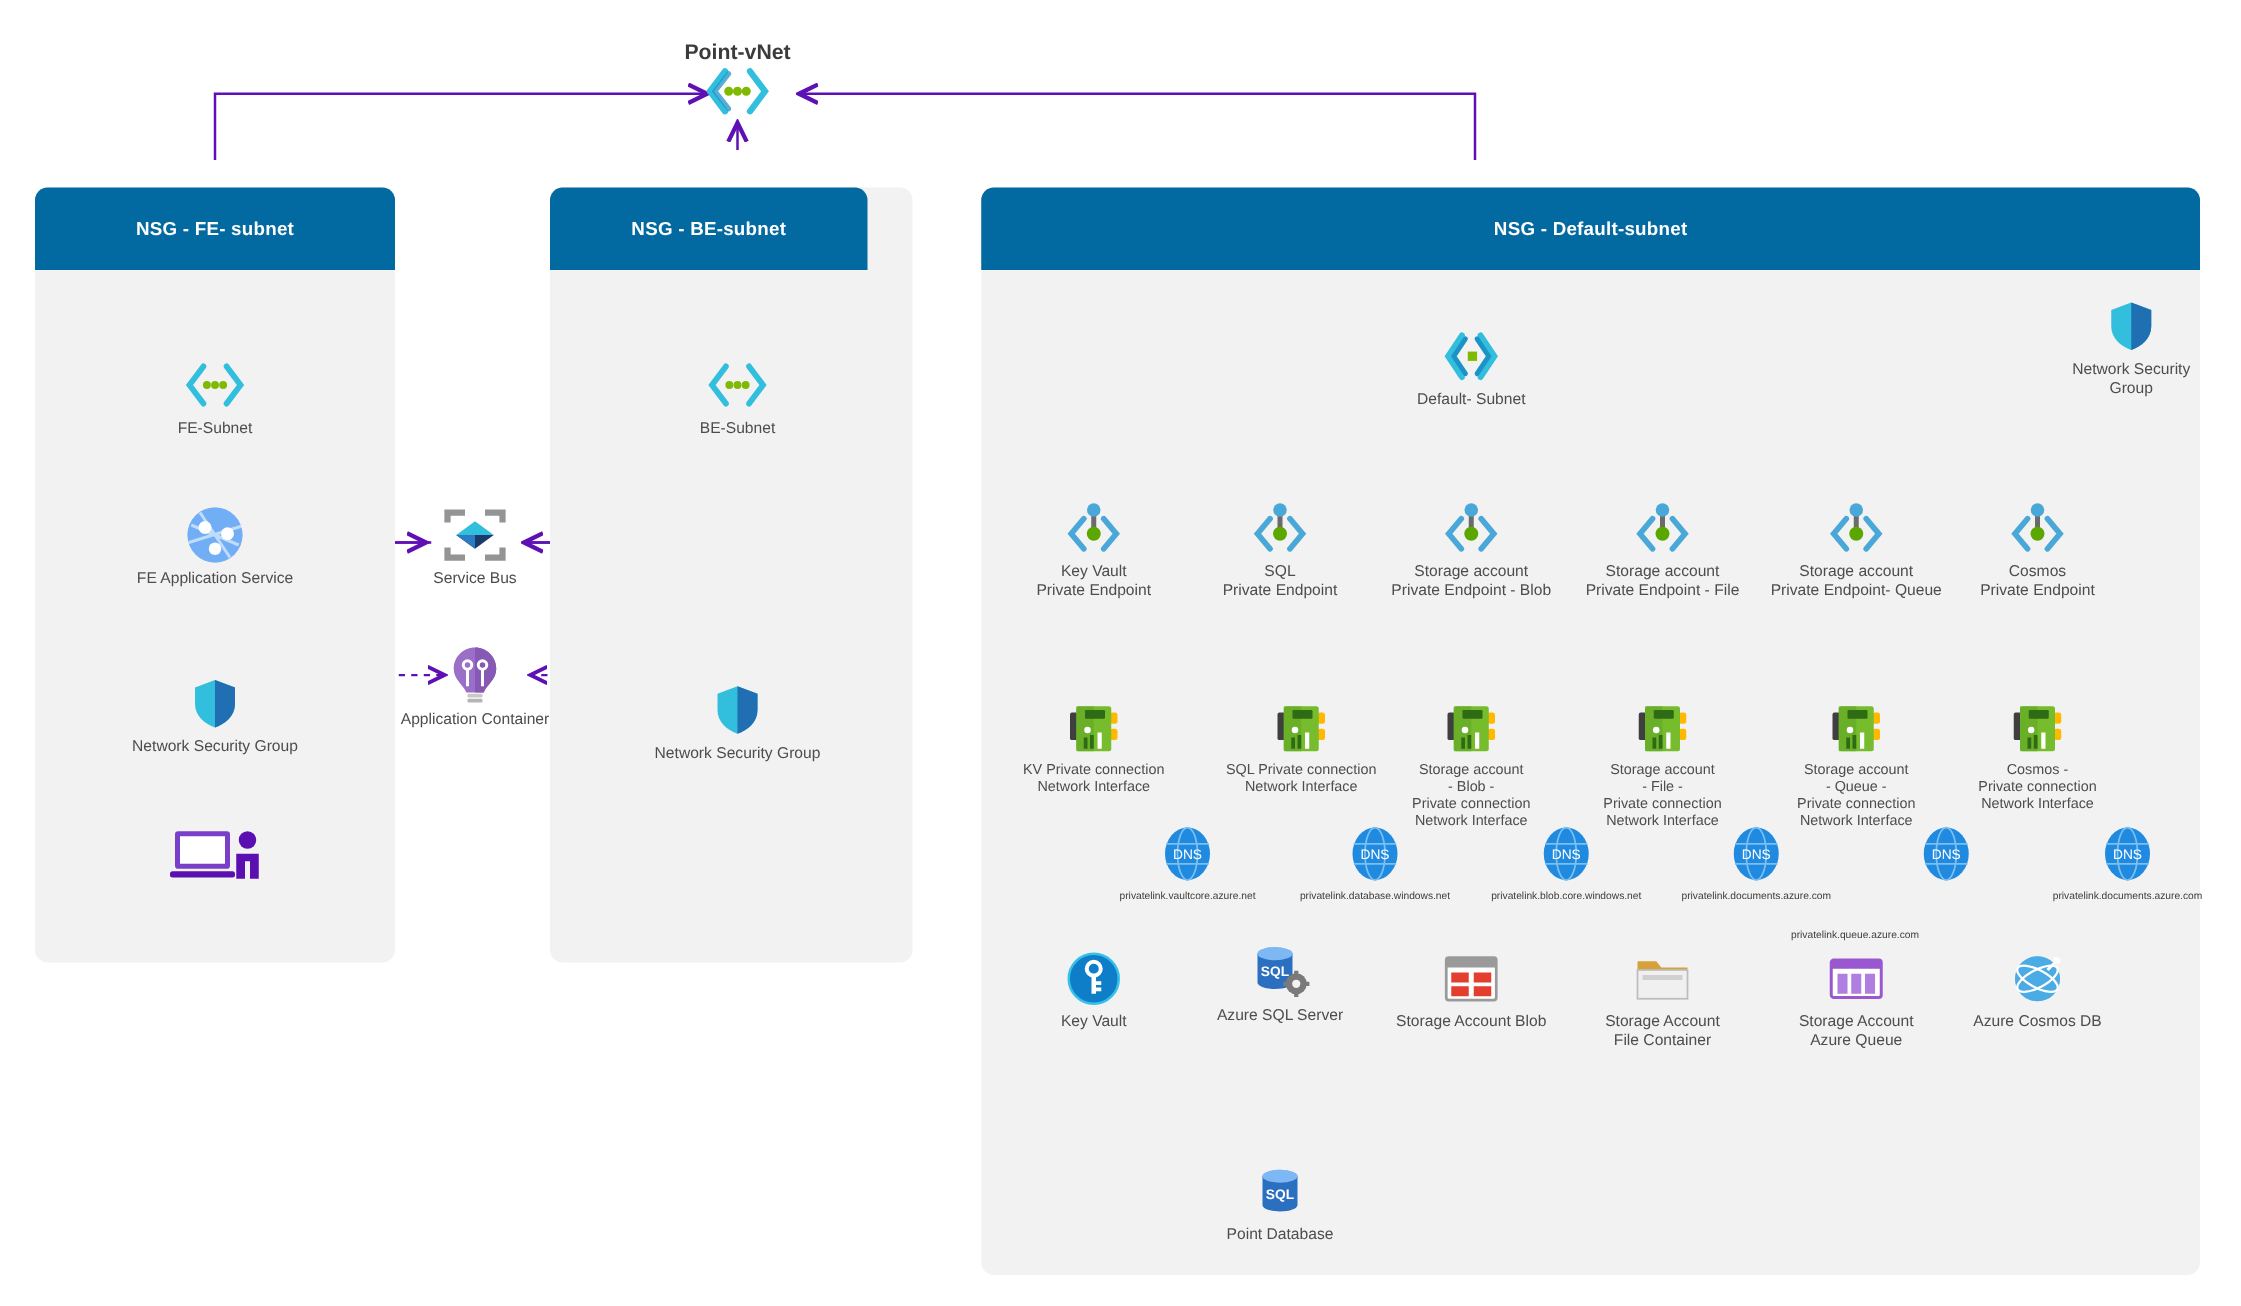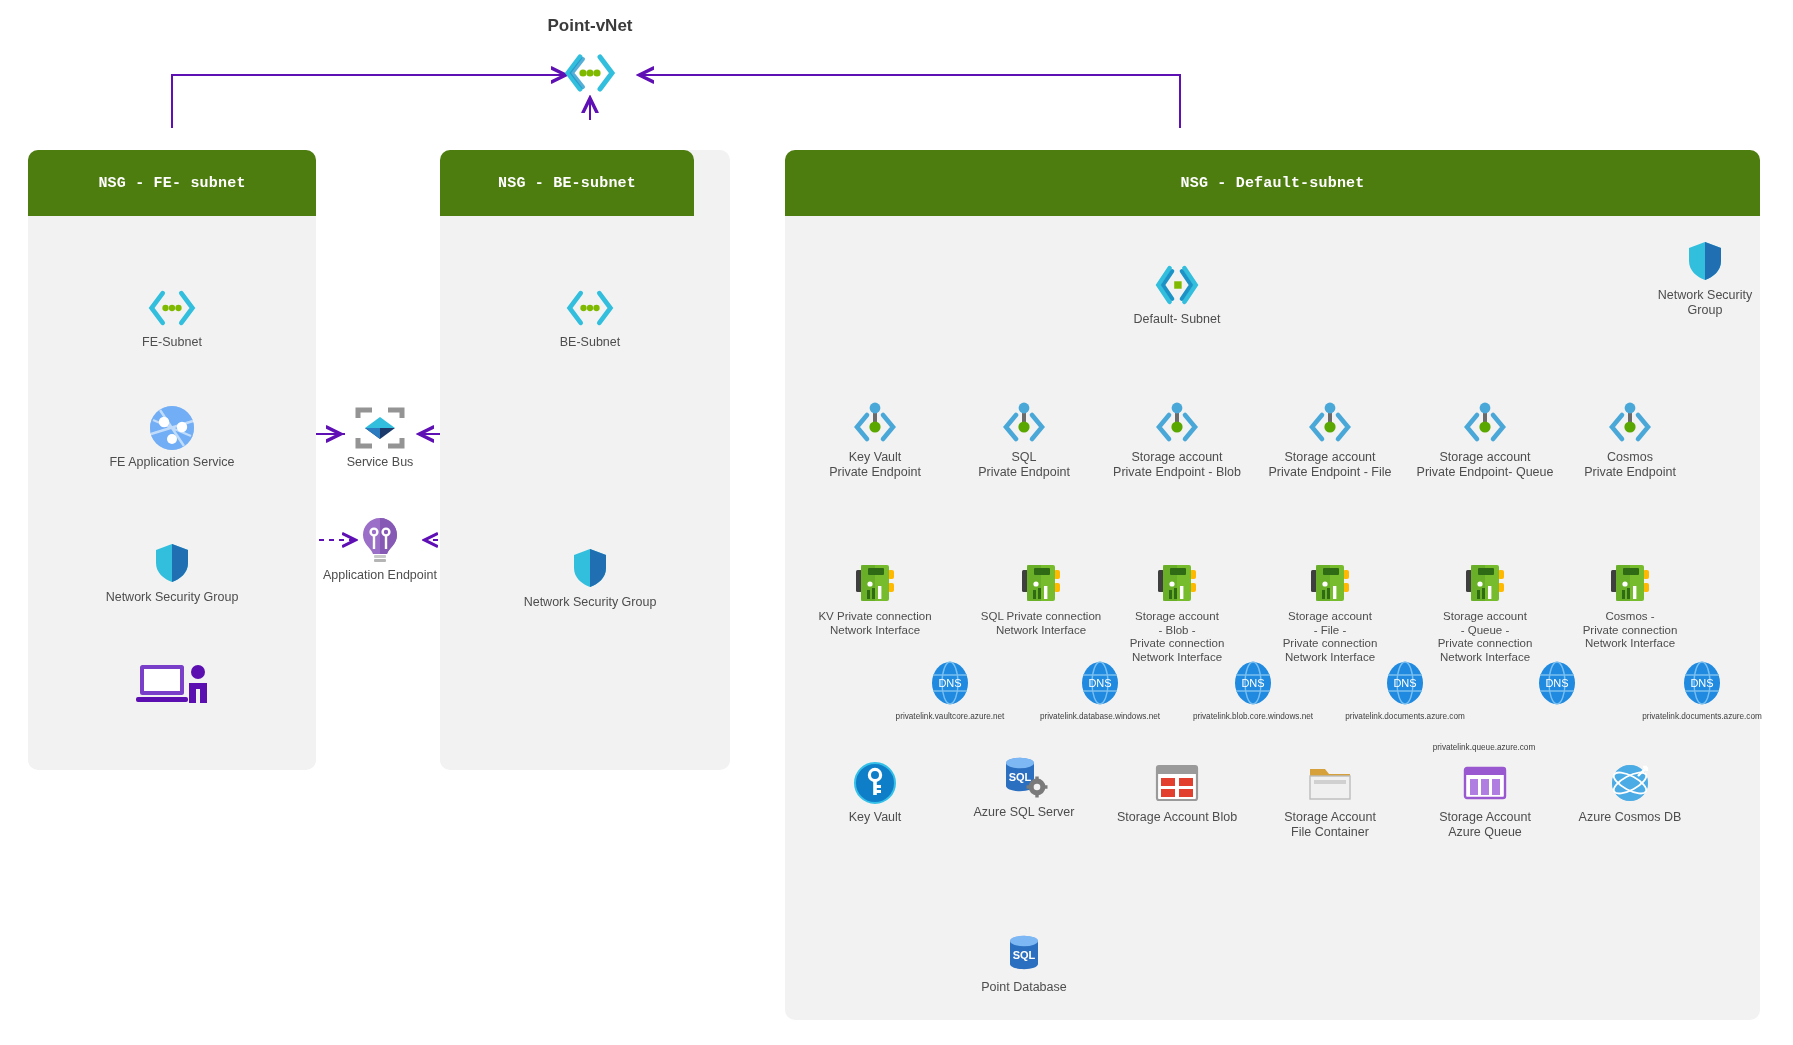--- a/index.html
+++ b/index.html
@@ -122,7 +122,7 @@
     </g>
   </svg>
 
-  <div class="title" style="left:590px;top:16px;">Point-vNet</div>
+  <div class="title" style="left:590px;top:32px;">Point-vNet</div>
 
   <div class="node narrow" style="left:590px;top:50px;">
     <div class="ico">

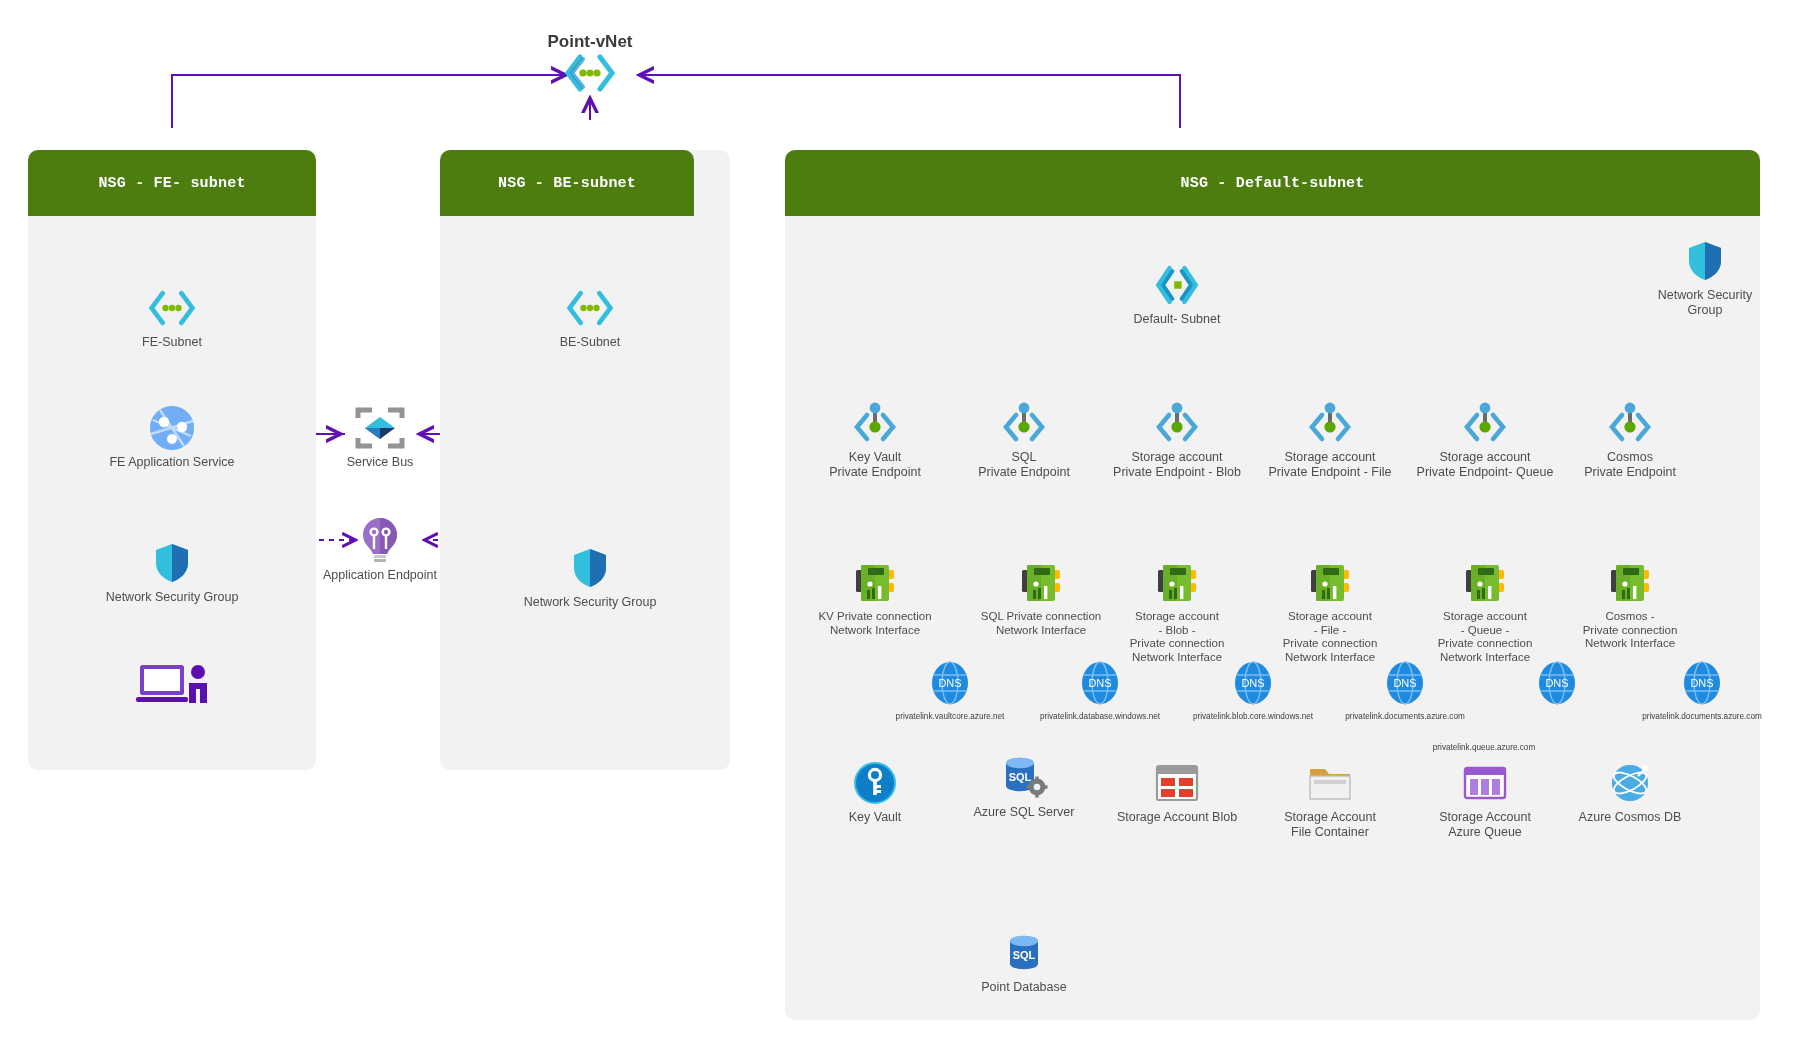--- a/index.html
+++ b/index.html
@@ -10,8 +10,8 @@
 
   
   .panel{position:absolute;background:#f2f2f2;border-radius:10px;}
-  .panel-hdr{position:absolute;background:#4d7c0f;color:#fff;font-weight:bold;
-             display:flex;align-items:center;justify-content:center;font-family:Liberation Mono, monospace;}
+  .panel-hdr{position:absolute;background:#0369a1;color:#fff;font-weight:bold;
+             display:flex;align-items:center;justify-content:center;}
   .panel-hdr.round-top{border-radius:10px 10px 0 0;}
   .panel-hdr span{font-size:15px;letter-spacing:.2px;}
 

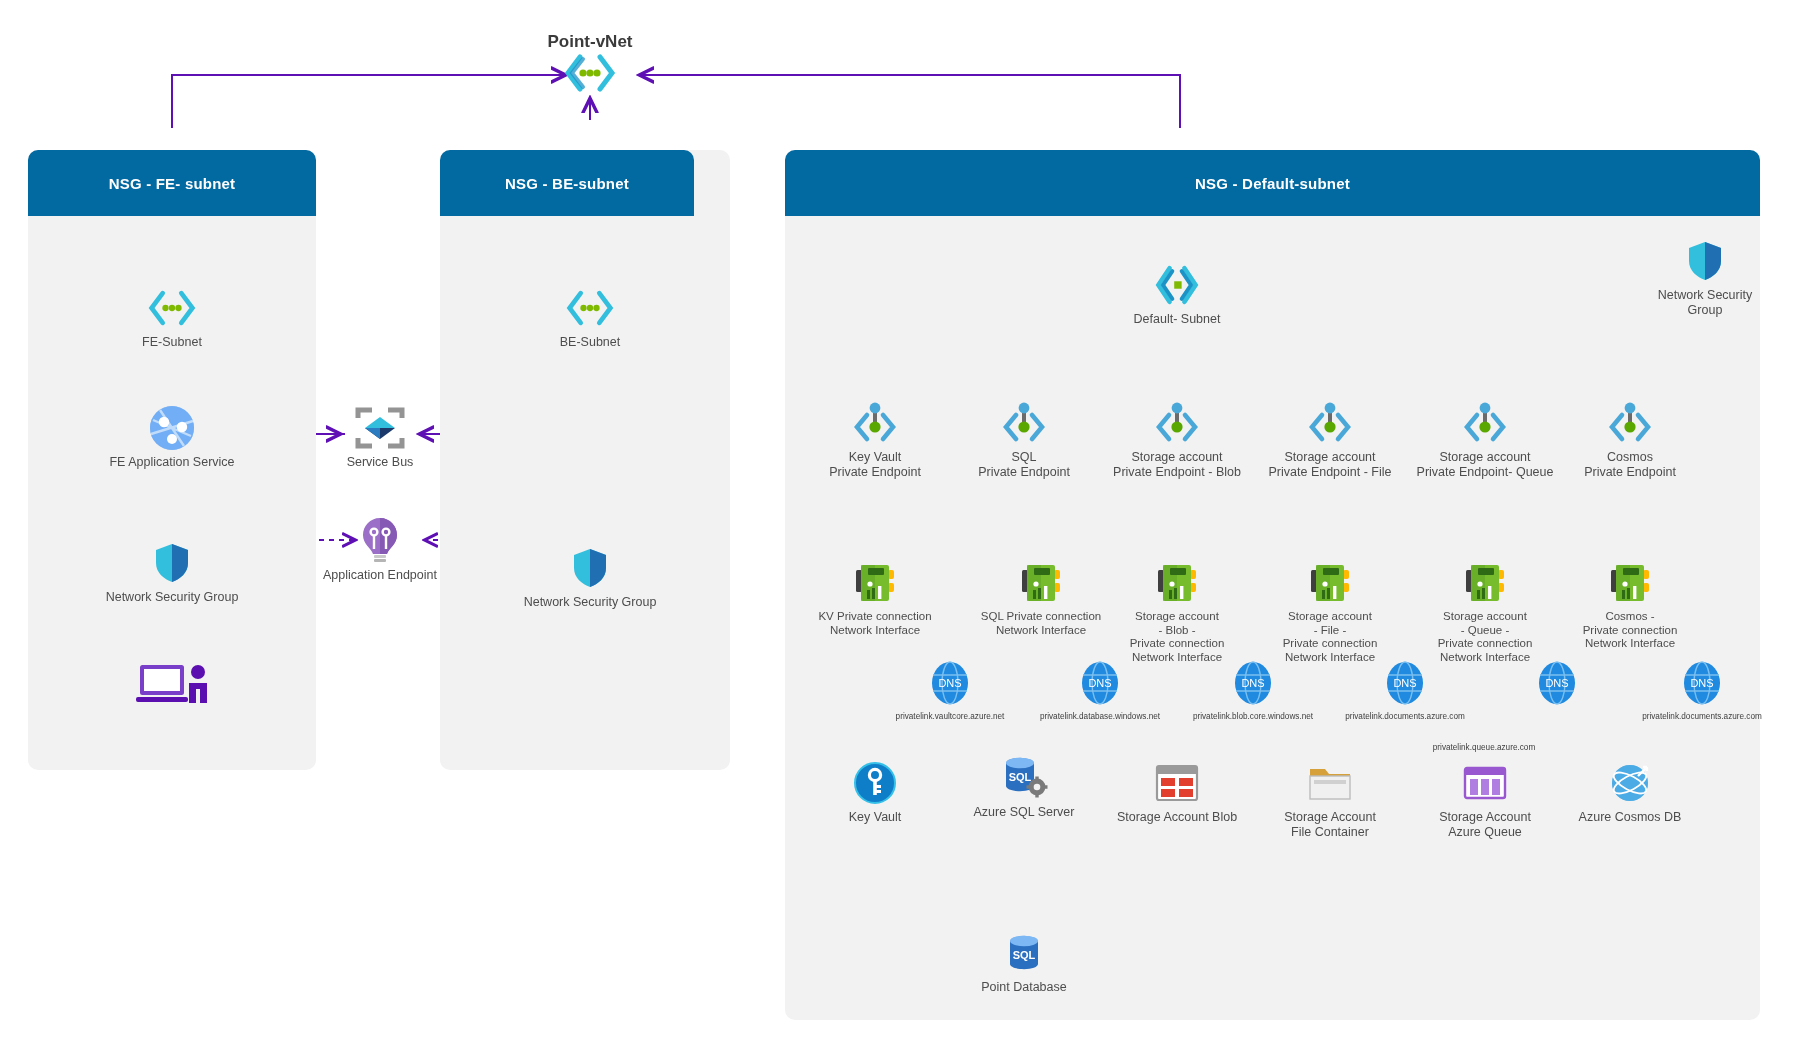--- a/index.html
+++ b/index.html
@@ -249,7 +249,7 @@
       </svg>
     </div>
     <div class="lbl">Application
-Endpoint</div>
+Container</div>
   </div>
 
   <div class="panel" style="left:785px;top:150px;width:975px;height:870px;"></div>

